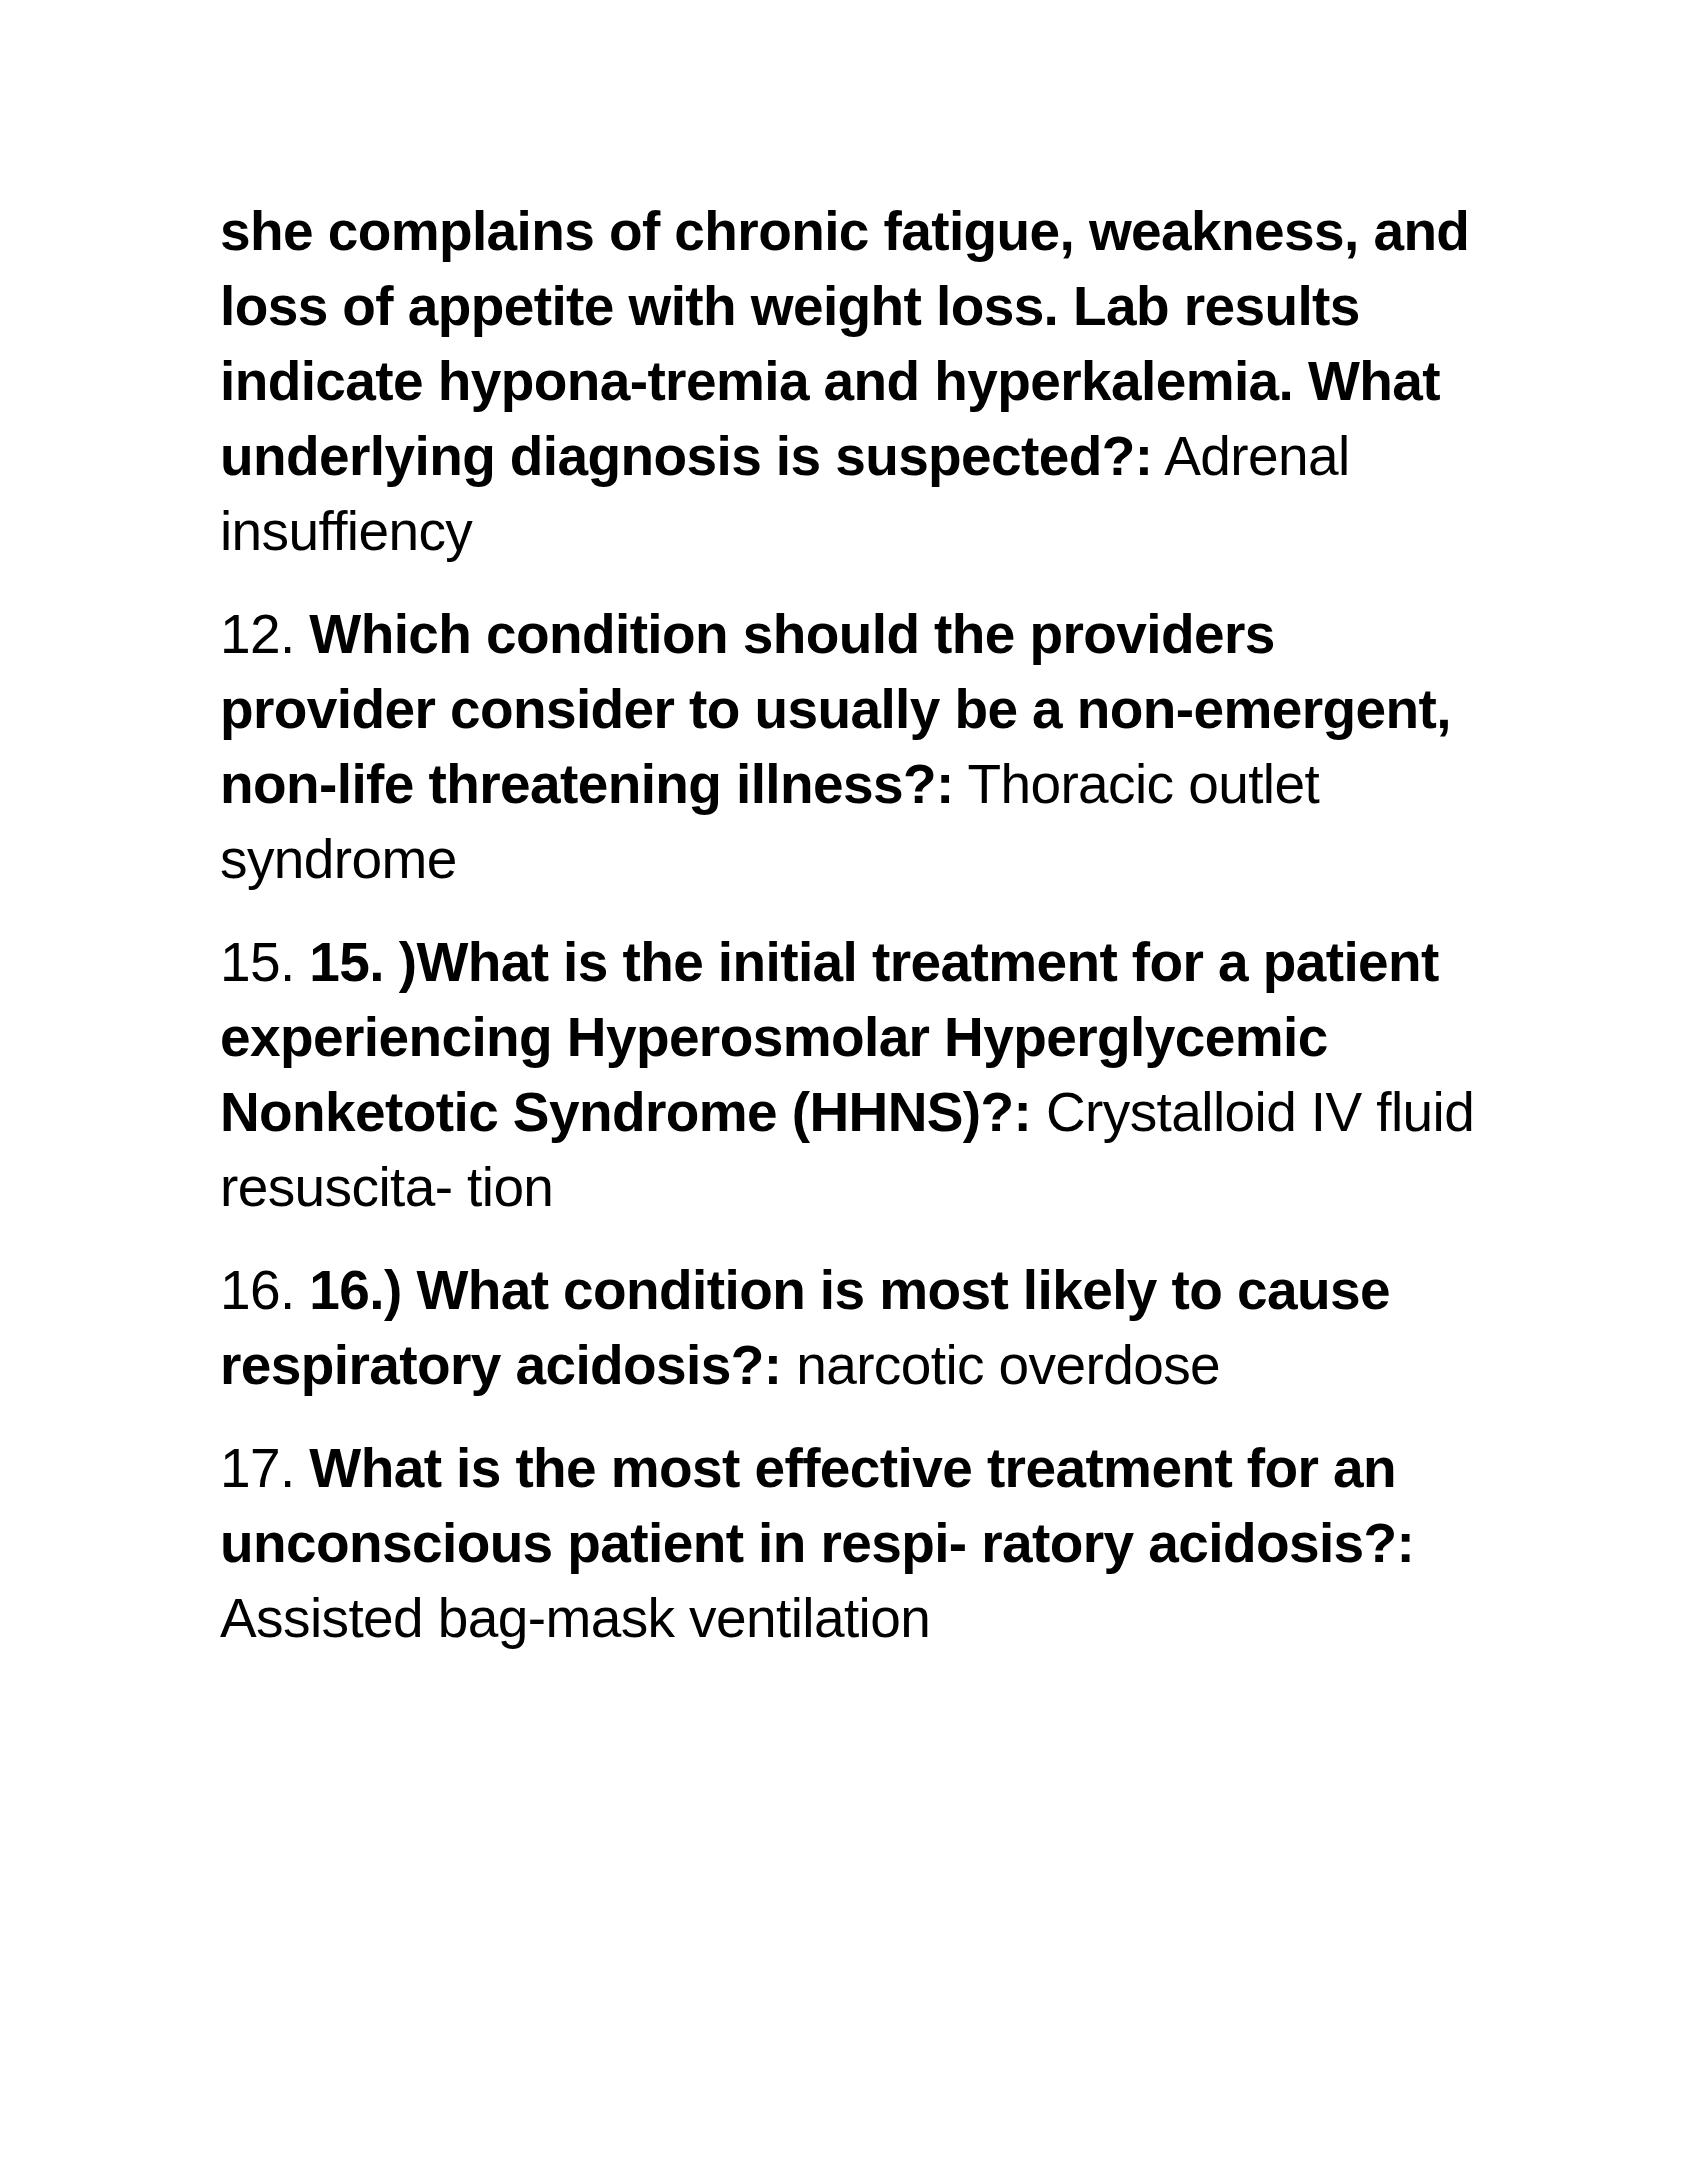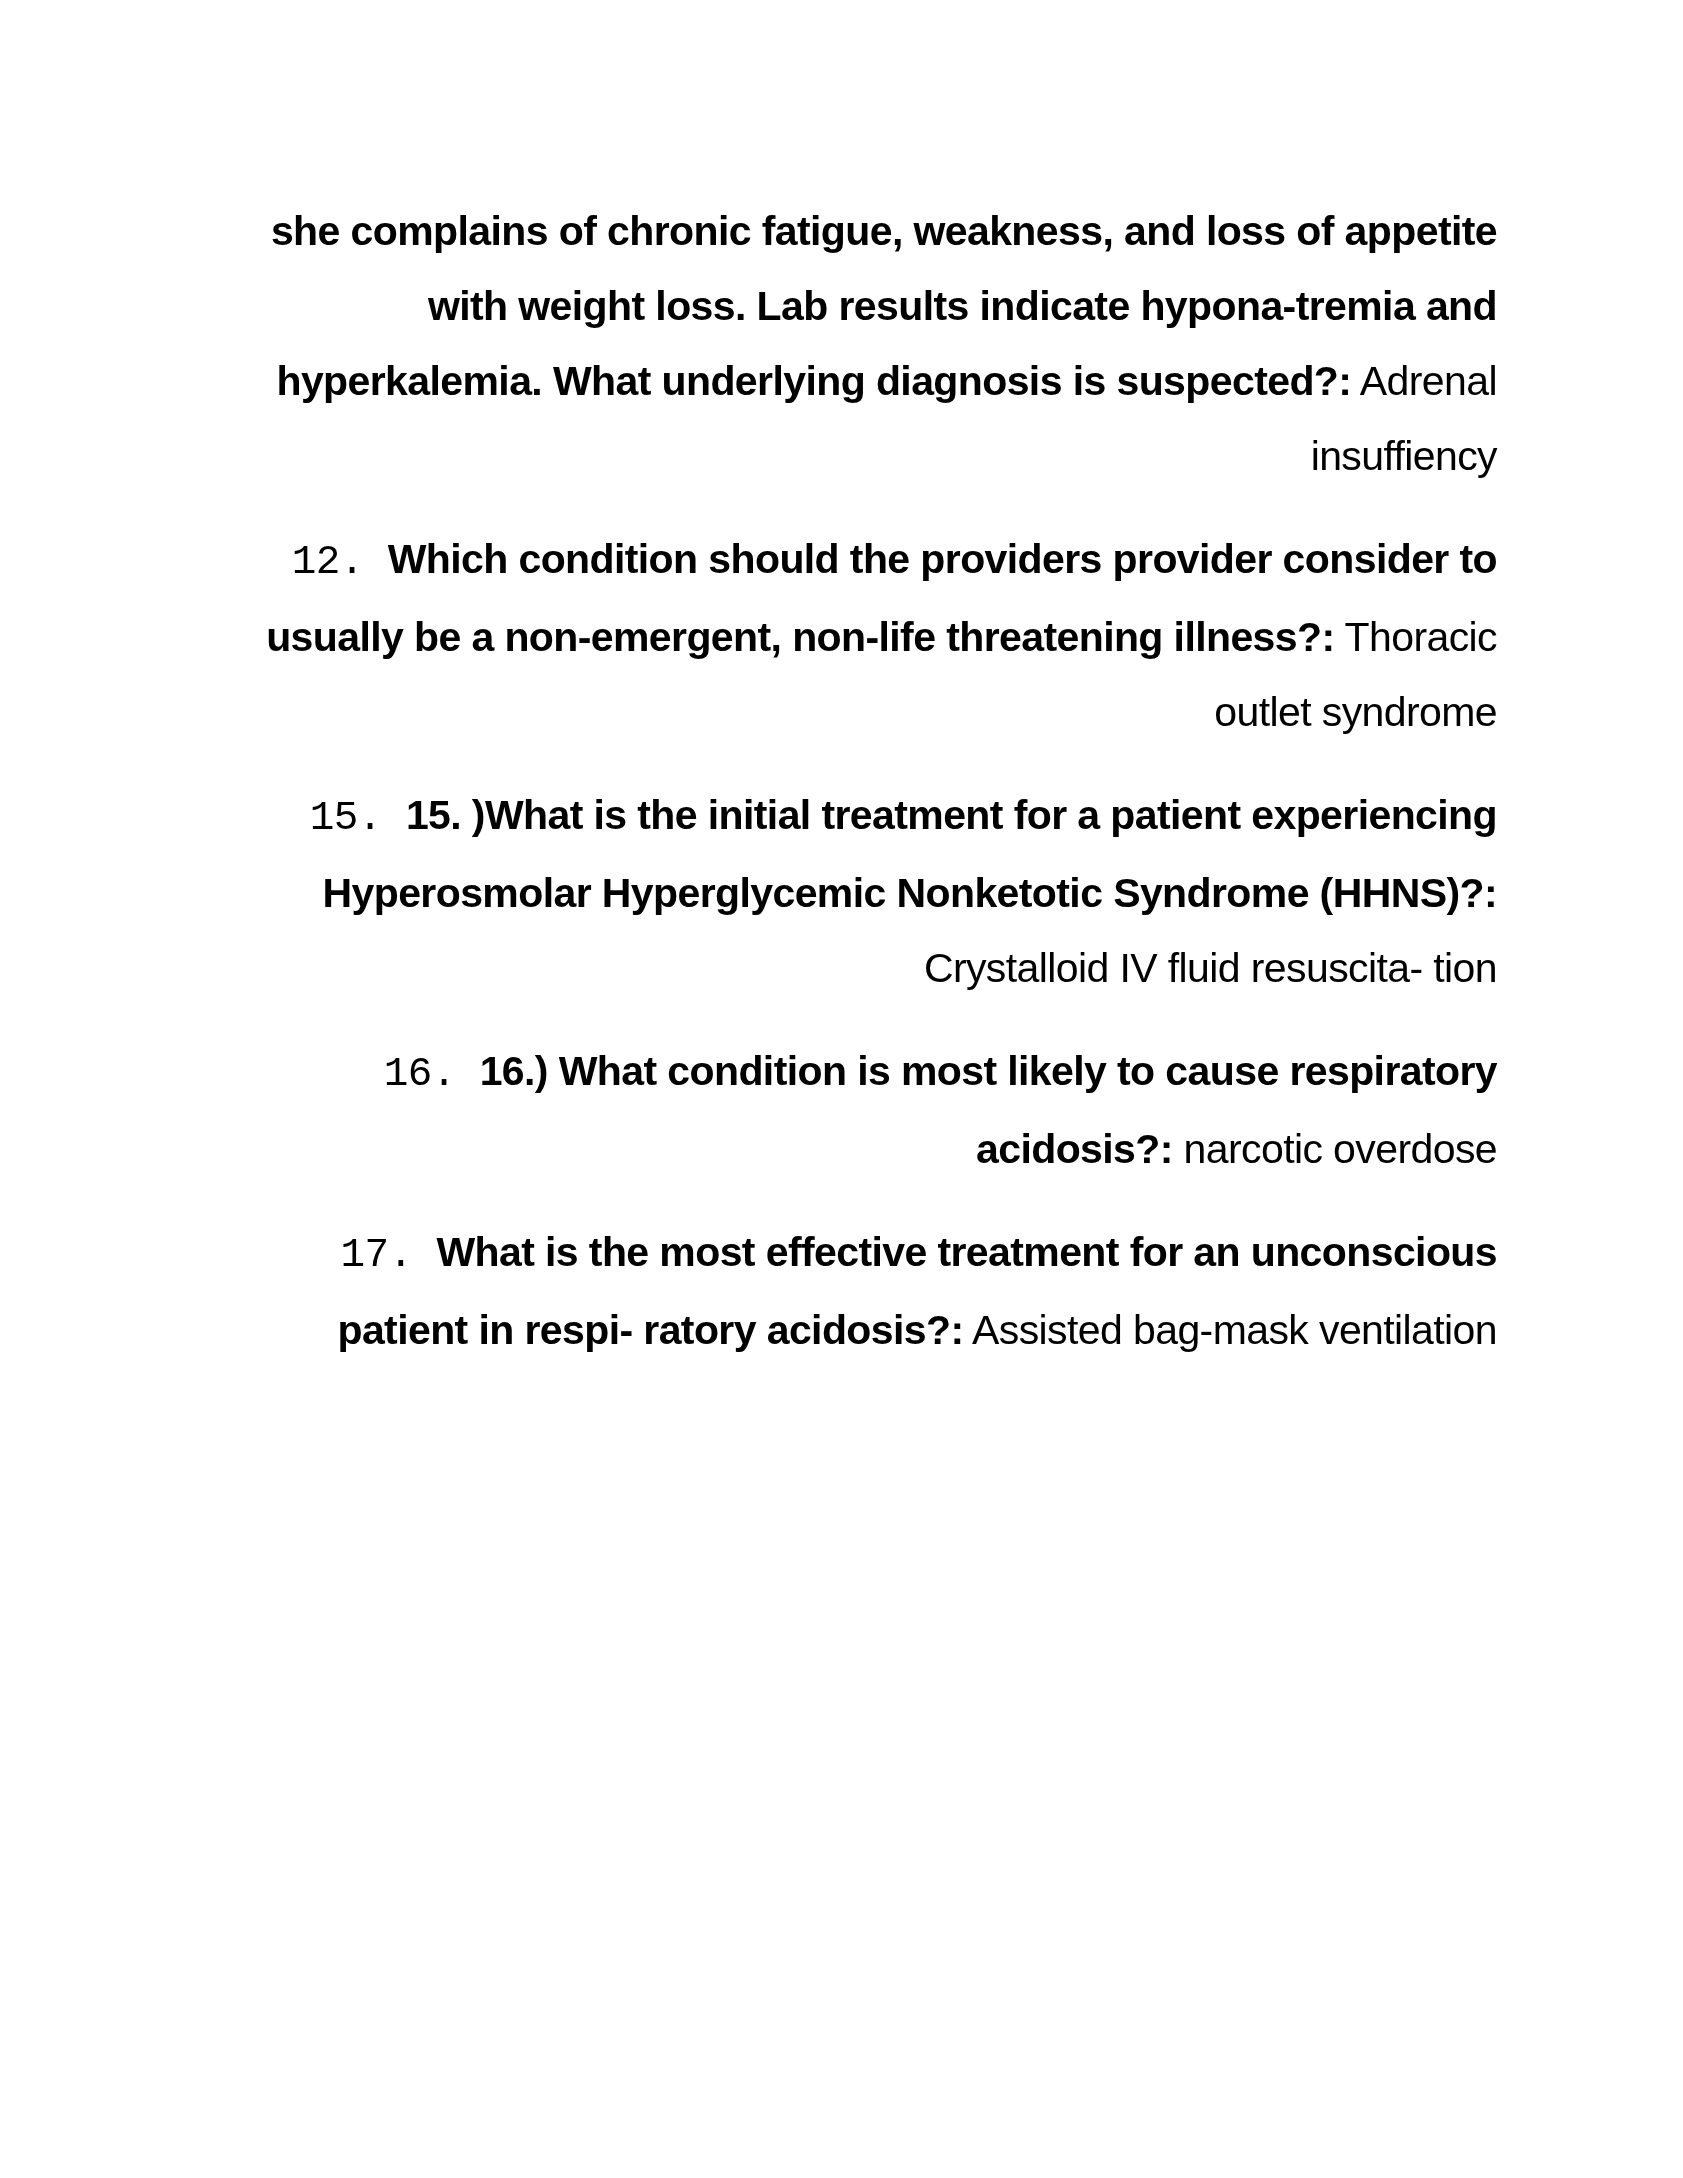--- a/index.html
+++ b/index.html
@@ -7,9 +7,8 @@
   .page {
     position: absolute; left: 220px; top: 194px; width: 1277px;
     font-family: "Liberation Sans", sans-serif;
-    font-size: 41px; line-height: 75px; color: #000;
+    font-size: 55px; line-height: 75px; color: #000;
     letter-spacing: -0.6px;
-    text-align: right;
   }
   .item { margin: 0 0 28px 0; }
   .item.first { margin-bottom: 28px; }

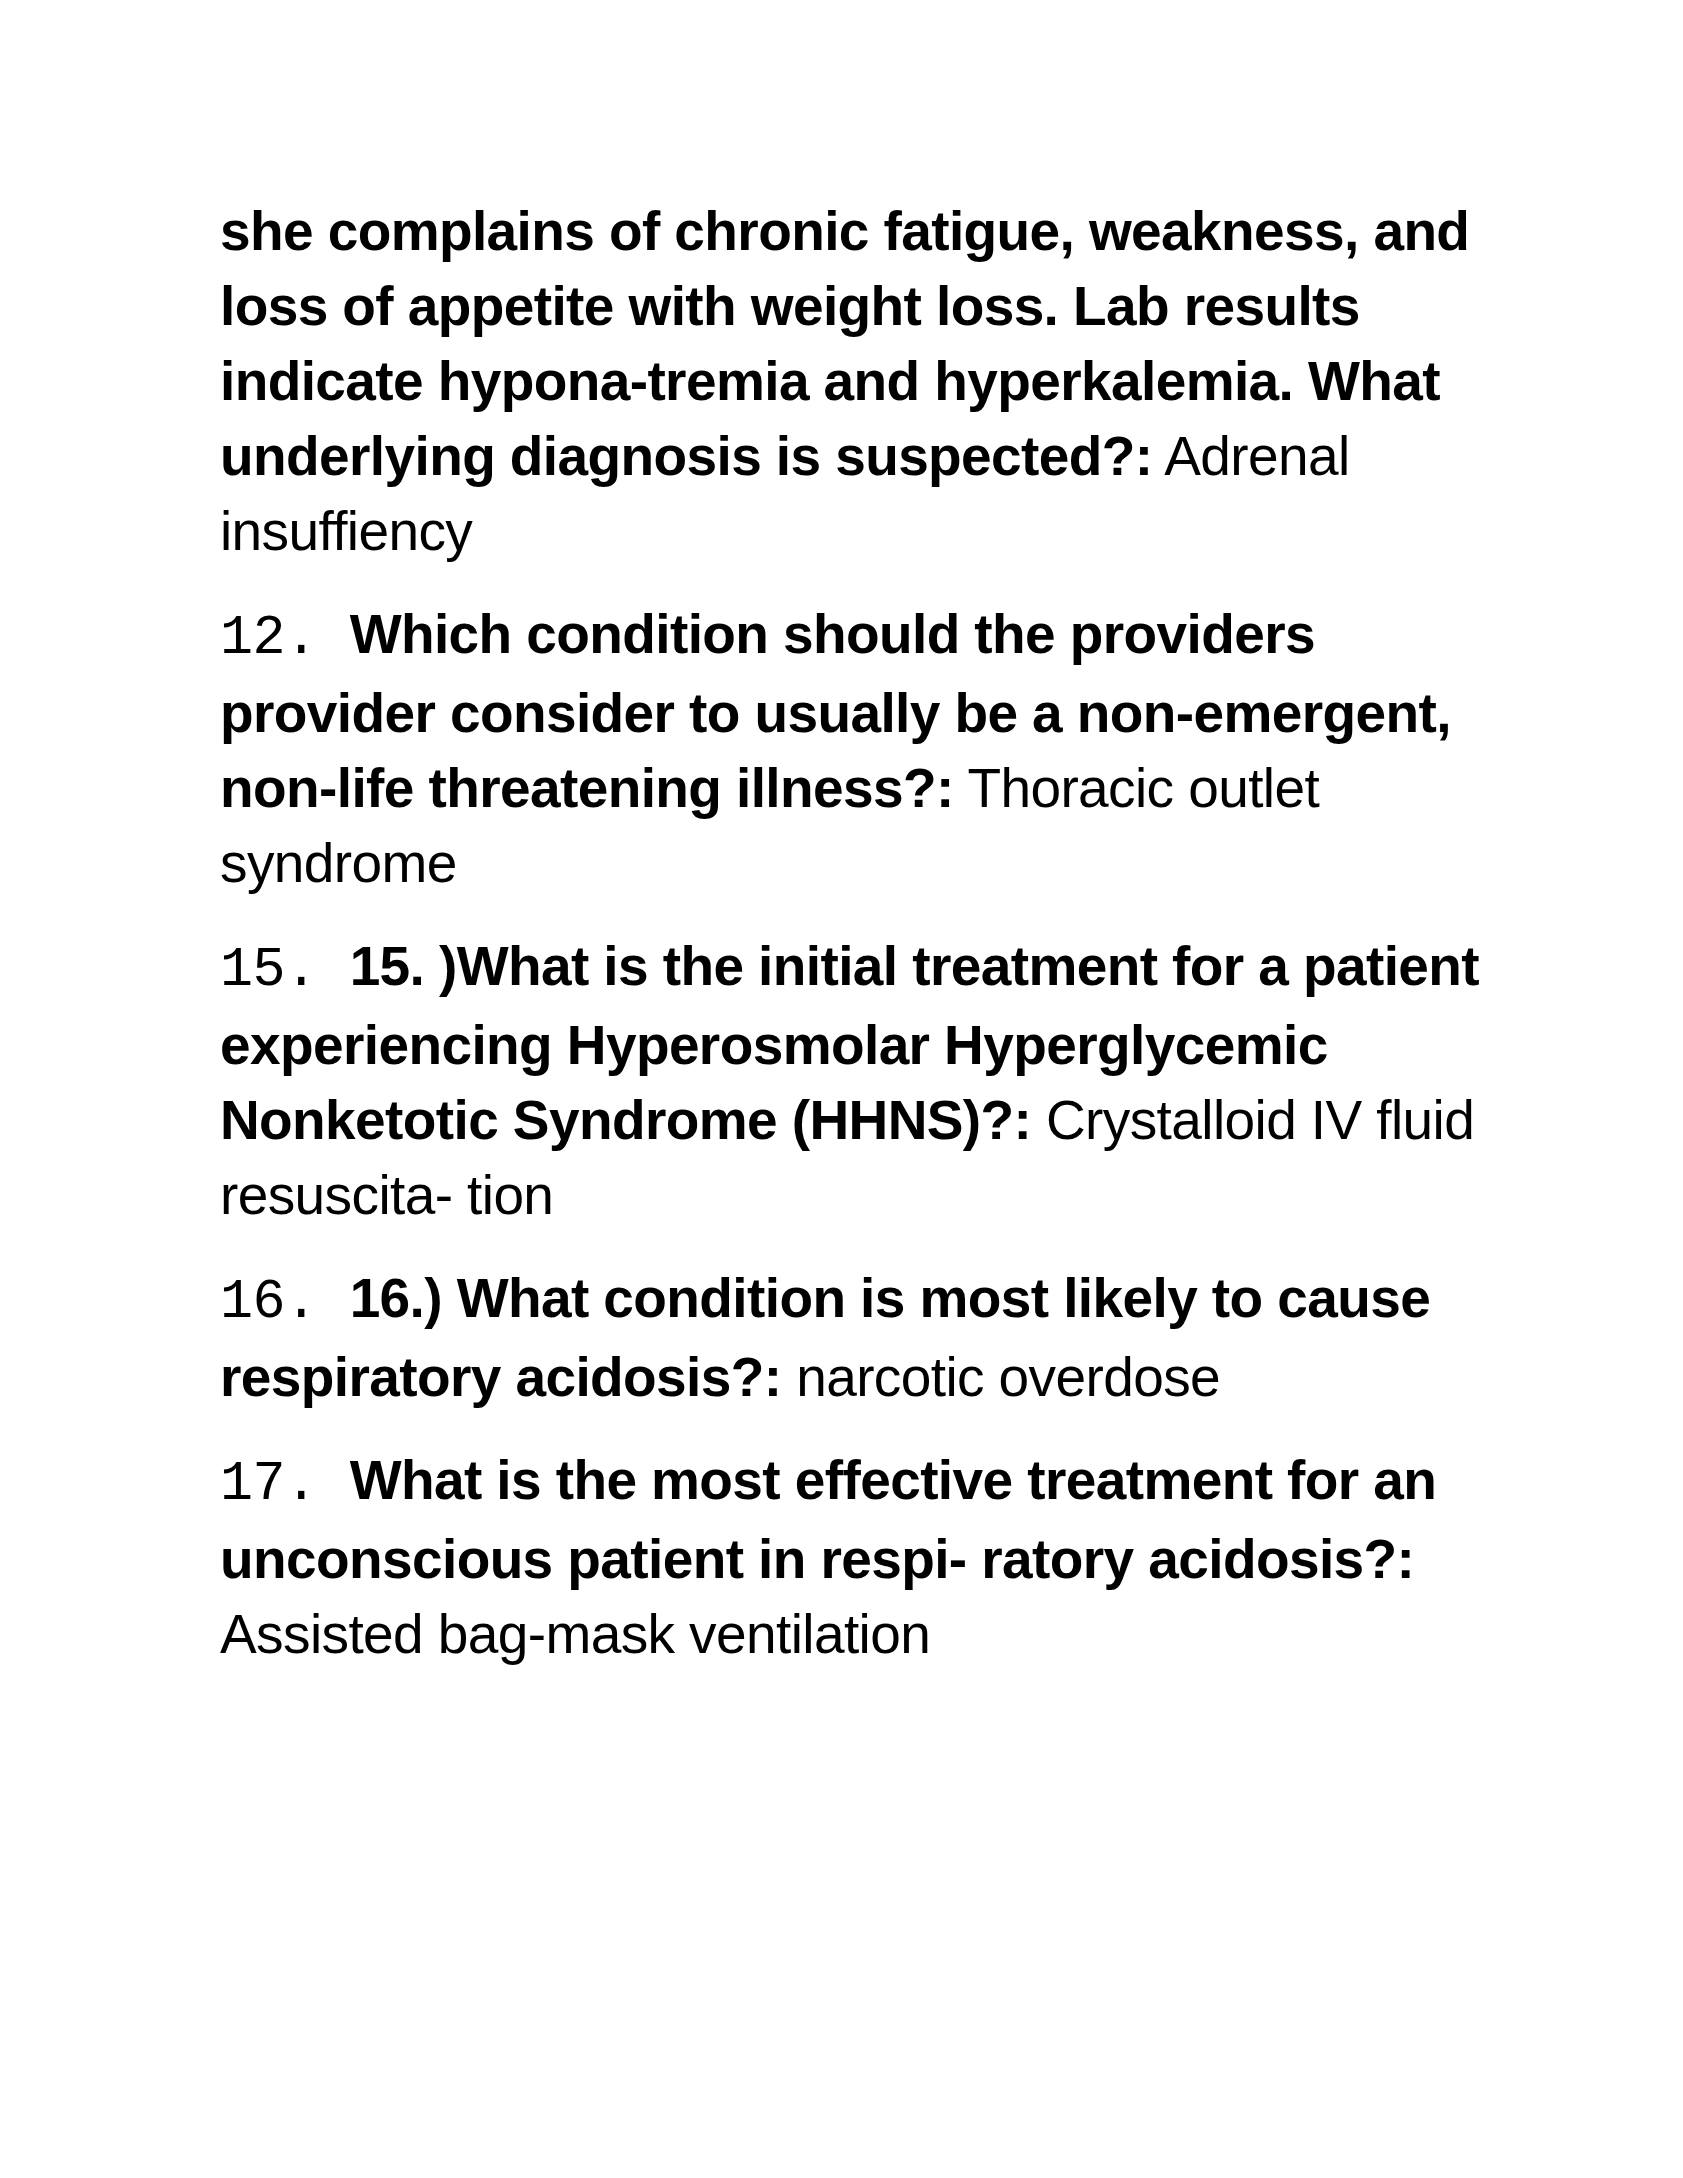--- a/index.html
+++ b/index.html
@@ -12,7 +12,7 @@
   }
   .item { margin: 0 0 28px 0; }
   .item.first { margin-bottom: 28px; }
-  .num { font-weight: normal; font-family: Liberation Mono, monospace; }
+  .num { font-weight: normal; }
   .q { font-weight: bold; }
   .a { font-weight: normal; }
   .br { display: block; }

